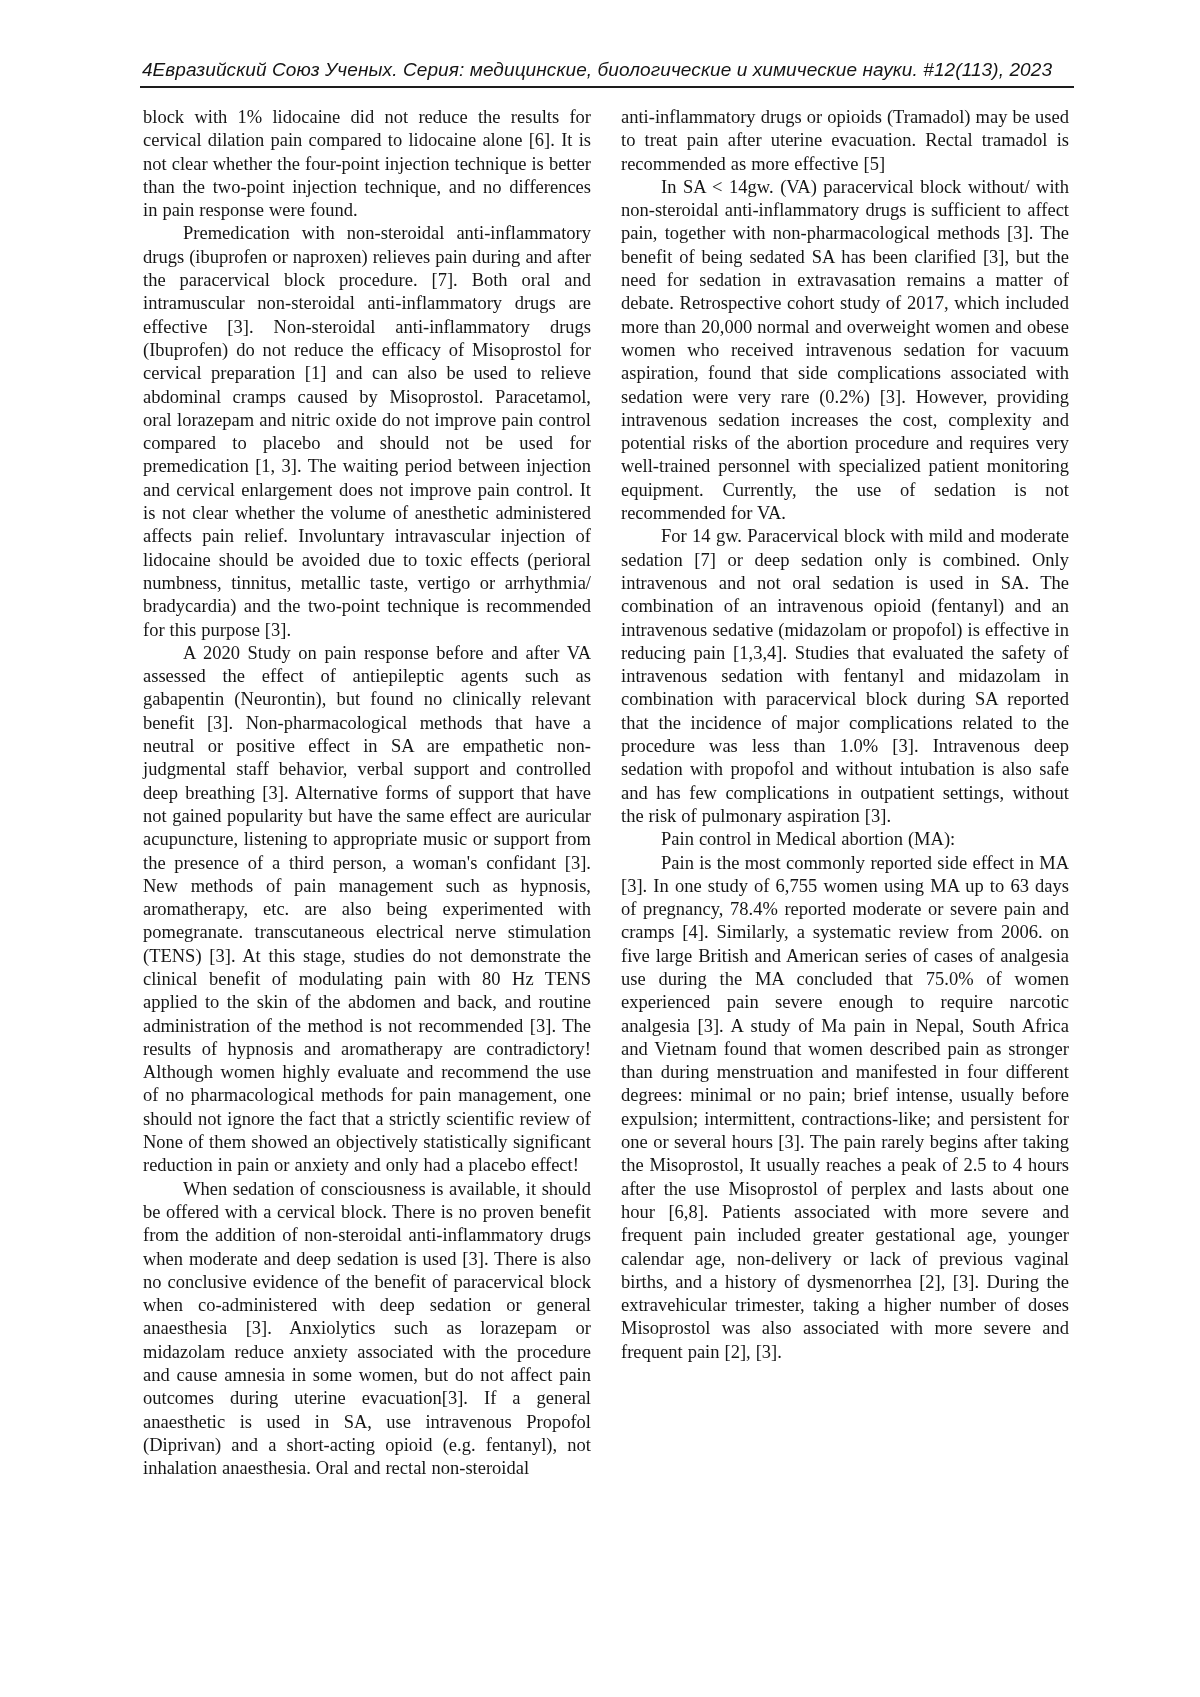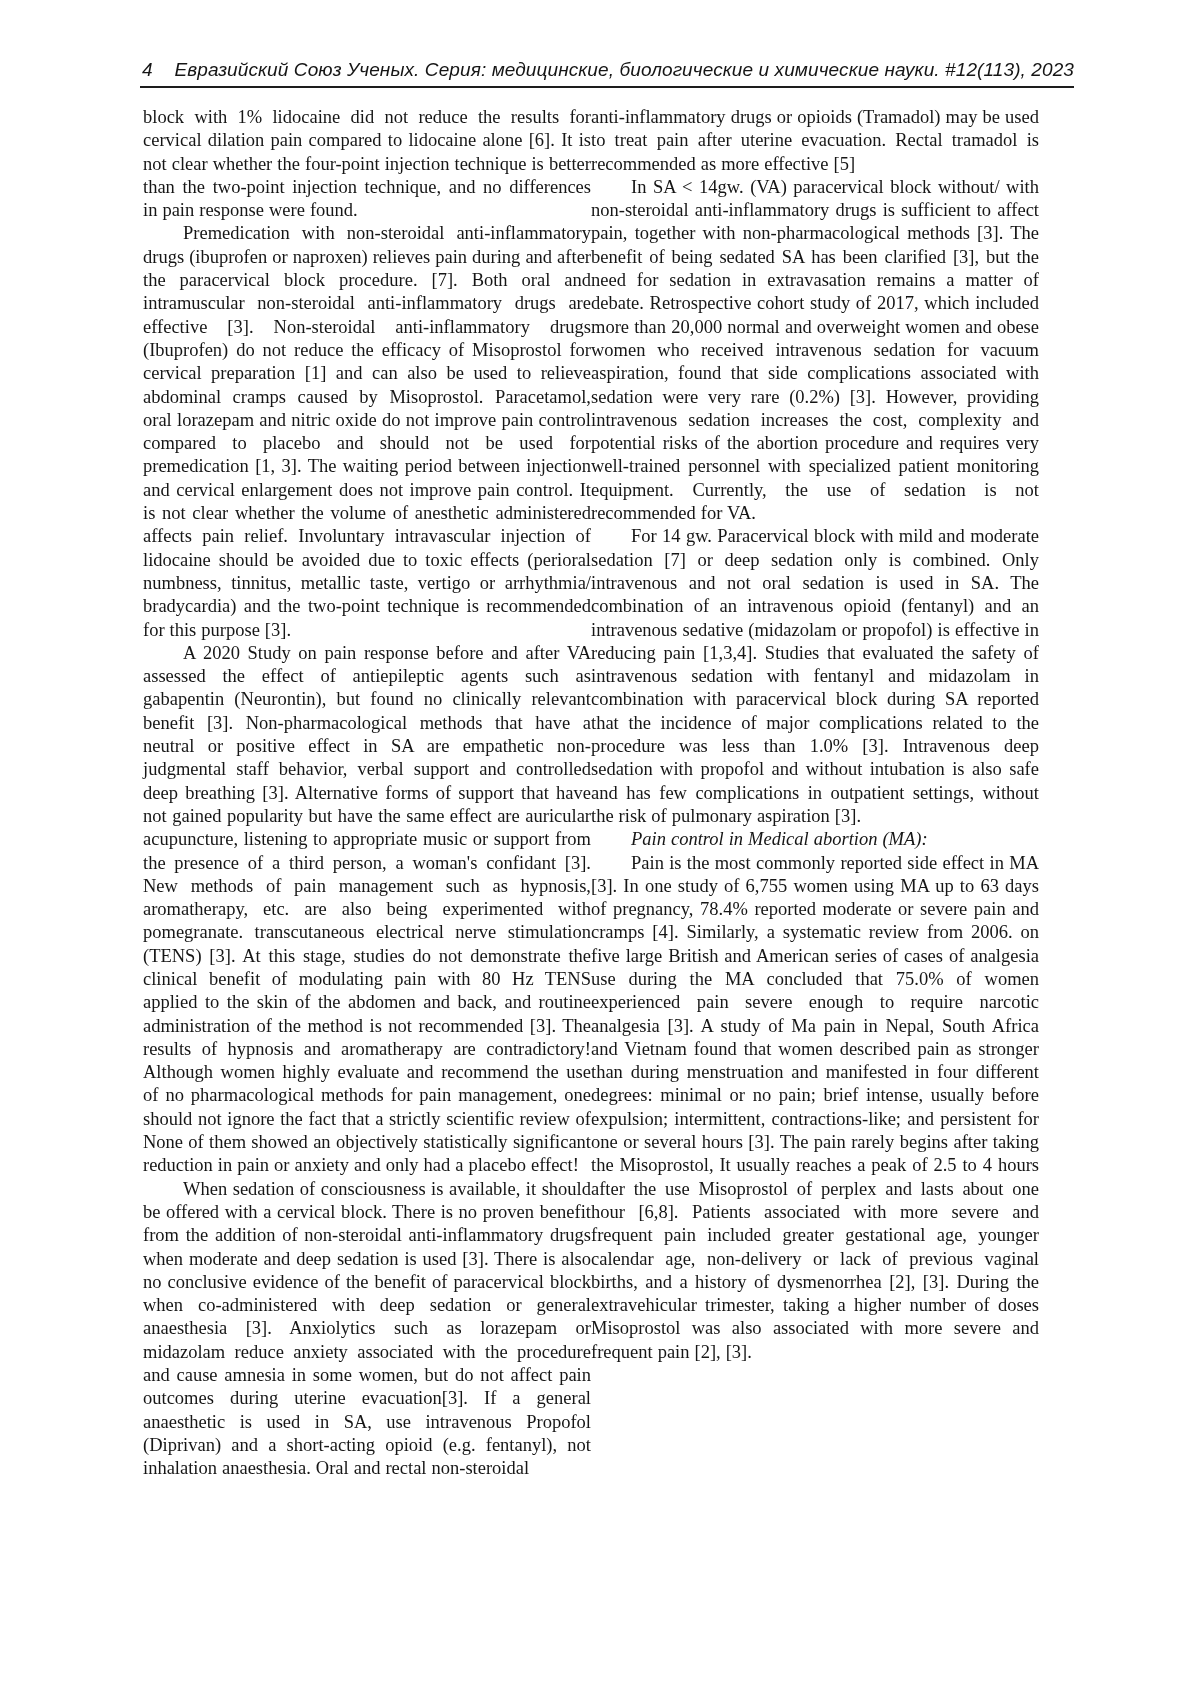--- a/index.html
+++ b/index.html
@@ -36,7 +36,7 @@
   }
   .journal-title {
     flex: 1;
-    text-align: right;
+    text-align: left;
     letter-spacing: 0.1px;
   }
   

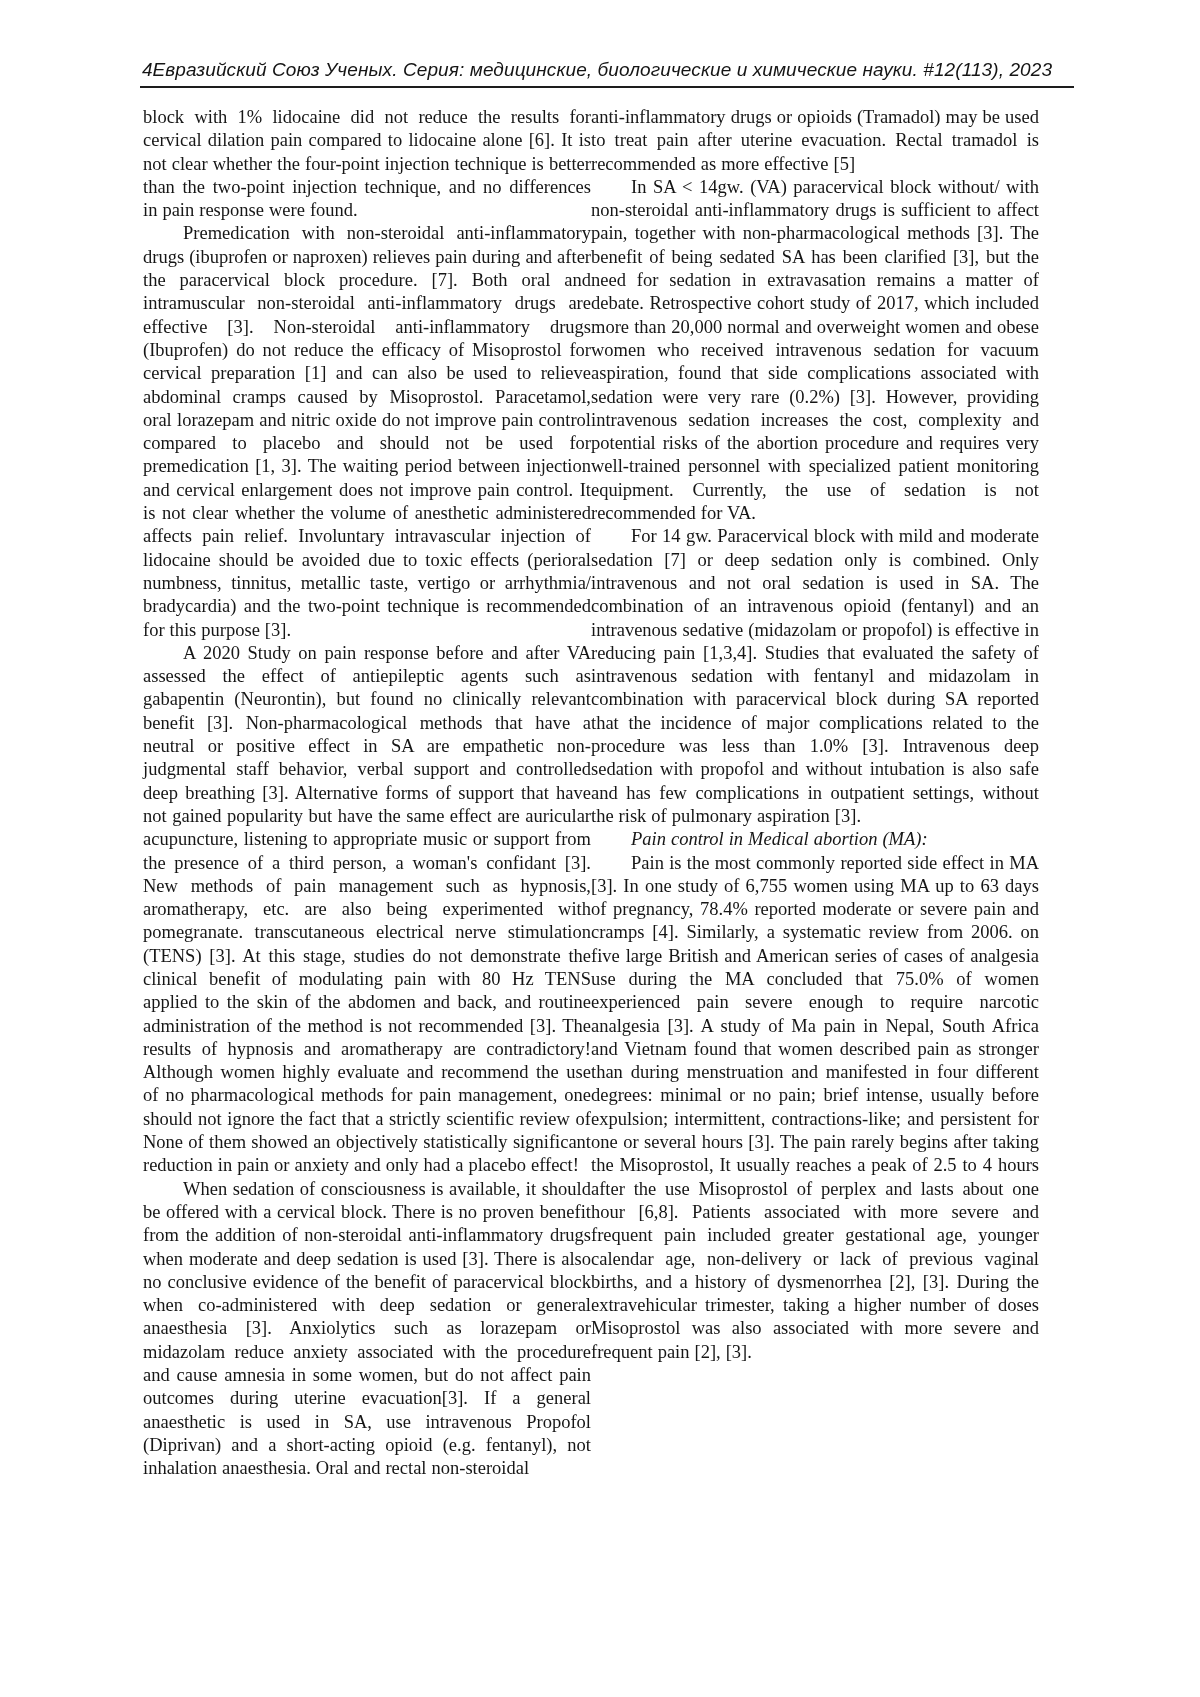--- a/index.html
+++ b/index.html
@@ -46,6 +46,7 @@
     top: 106px;
     width: 926px;
     display: flex;
+    gap: 30px;
     font-family: "Liberation Serif", serif;
     font-size: 18.5px;
     line-height: 23.3px;

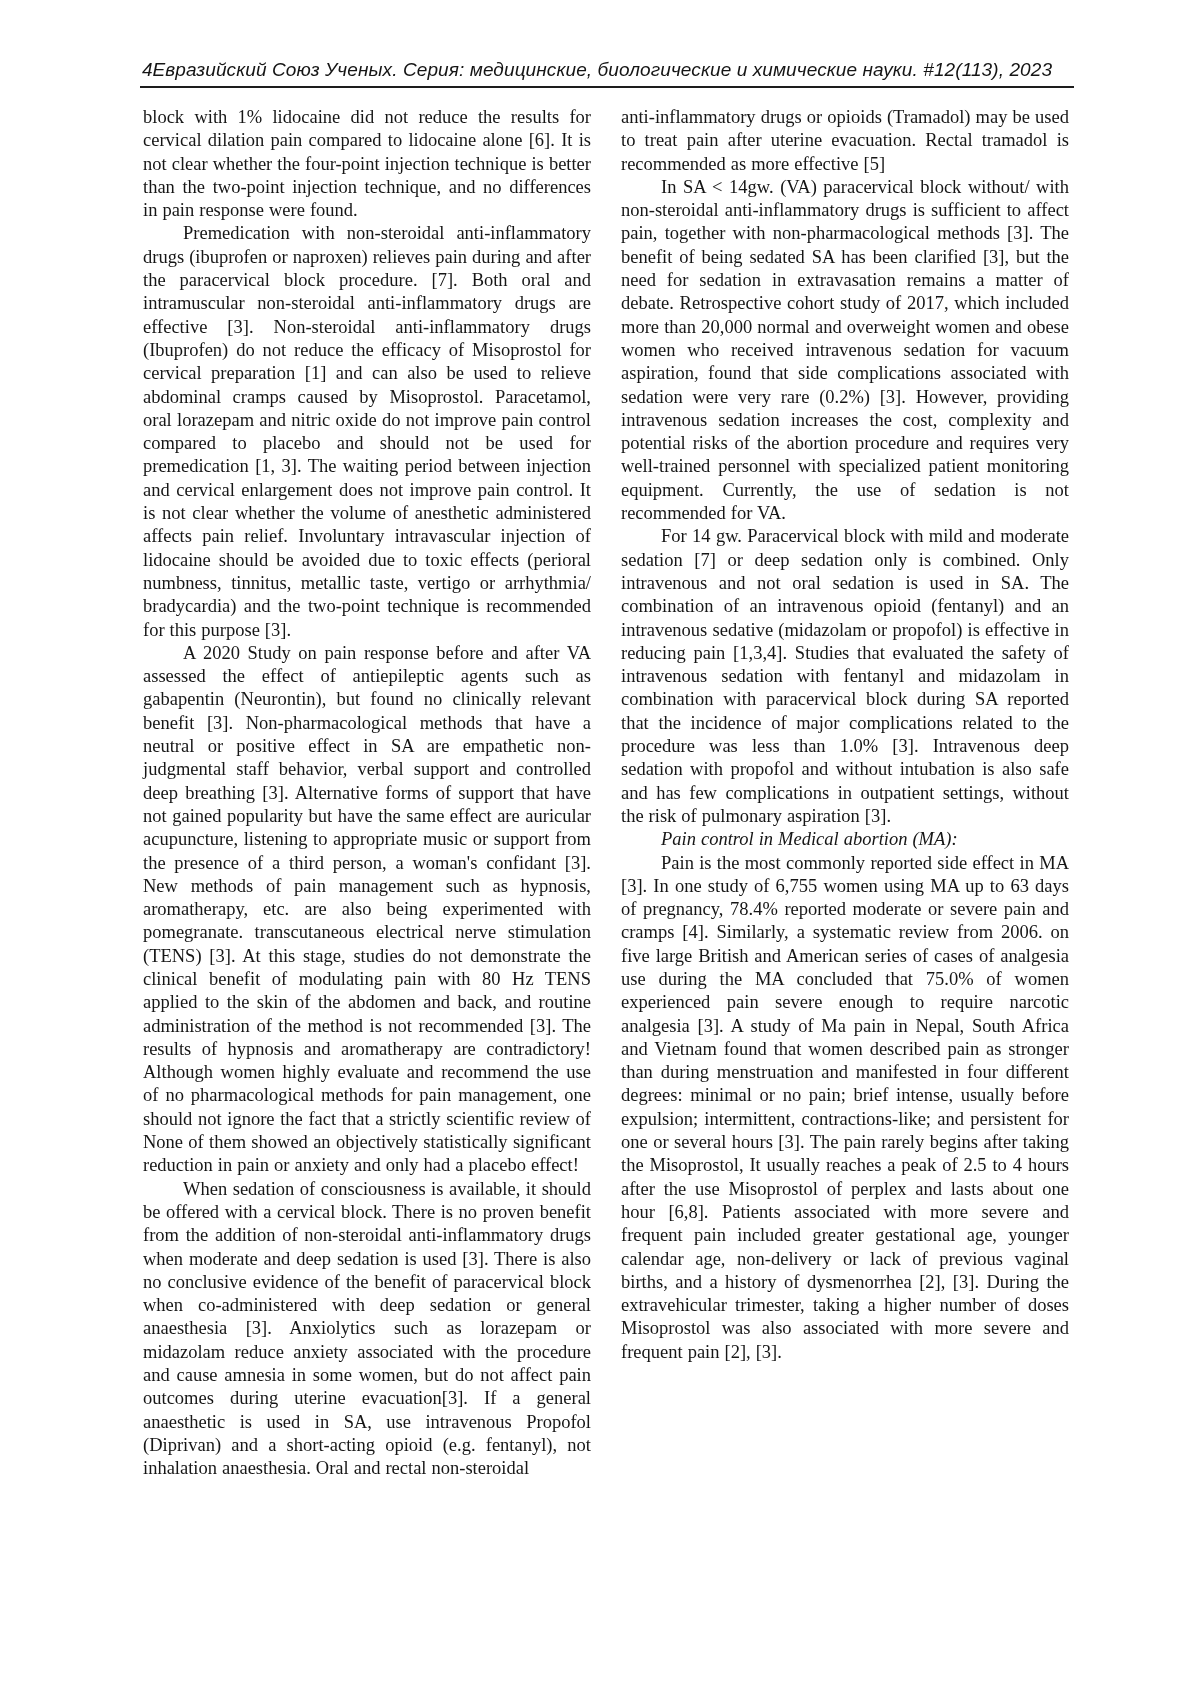--- a/index.html
+++ b/index.html
@@ -67,7 +67,6 @@
     text-indent: 0;
   }
   .col p.section-heading {
-    font-style: italic;
   }
 </style>
 </head>

